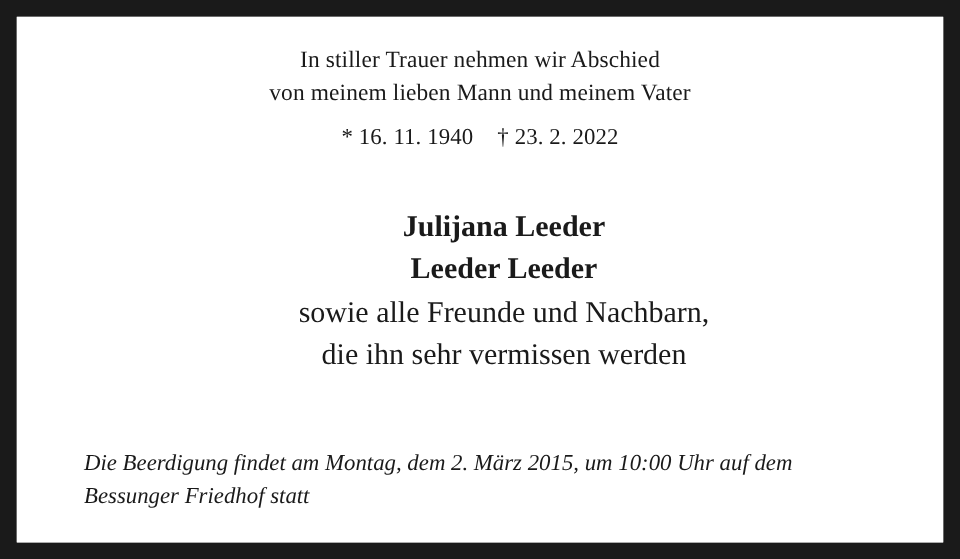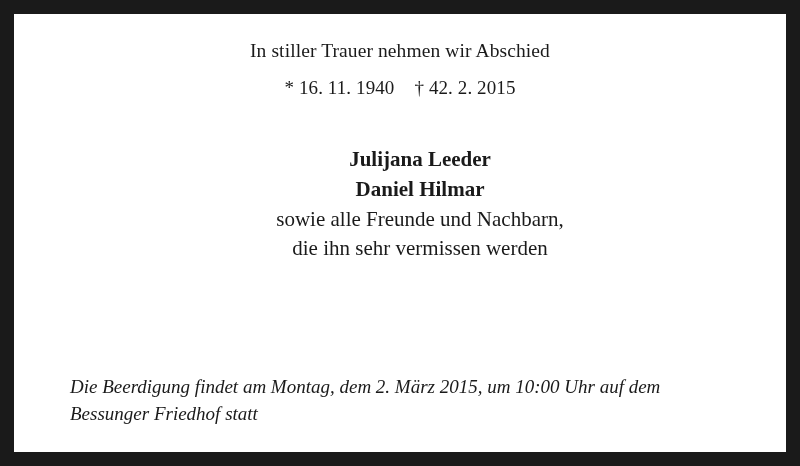--- a/index.html
+++ b/index.html
@@ -94,6 +94,7 @@
 
     <div class="intro">
       <div>In stiller Trauer nehmen wir Abschied</div>
+      <div>von meinem lieben Mann und meinem Vater</div>
     </div>
 
 

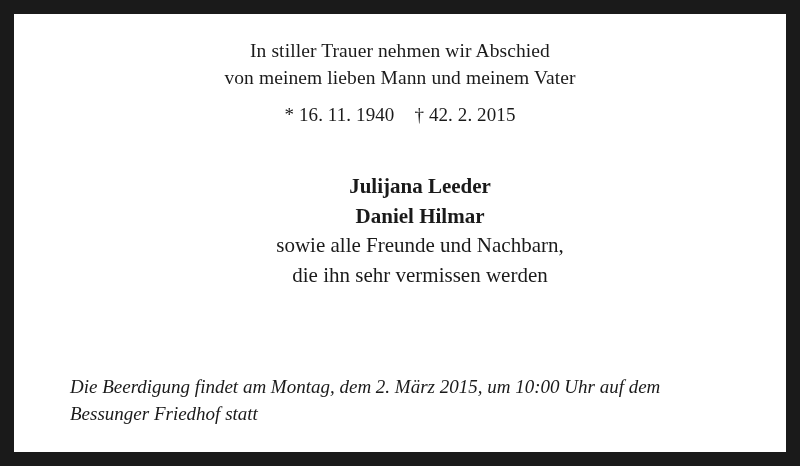--- a/index.html
+++ b/index.html
@@ -99,7 +99,7 @@
 
 
     <div class="dates">
-      <span class="birth">* 16. 11. 1940</span><span class="death">† 42. 2. 2015</span>
+      <span class="birth">* 16. 11. 1940</span><span class="death">† 23. 2. 2022</span>
     </div>
 
     <div class="mourners">

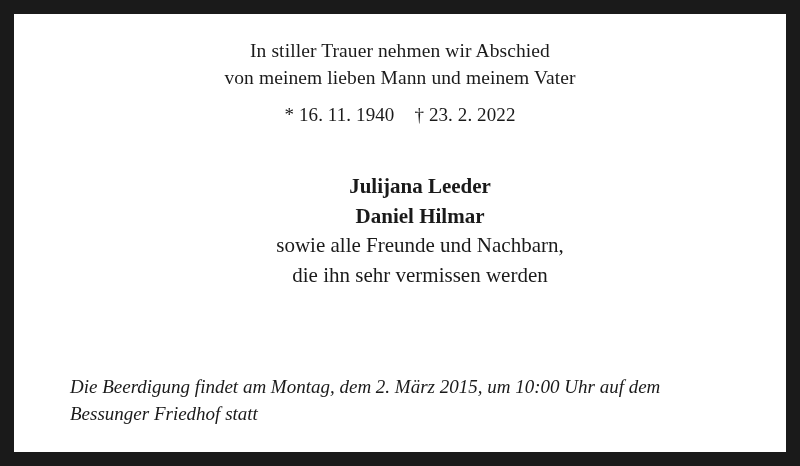--- a/index.html
+++ b/index.html
@@ -62,7 +62,7 @@
   .mourners {
     margin-top: 46px;
     text-align: center;
-    font-size: 21px;
+    font-size: 25px;
     line-height: 1.42;
     padding-left: 40px;
   }

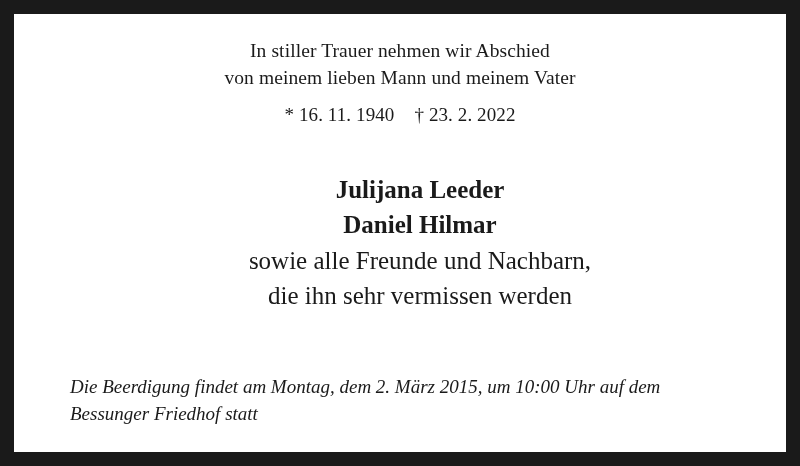--- a/index.html
+++ b/index.html
@@ -104,7 +104,7 @@
 
     <div class="mourners">
       <div class="bold">Julijana Leeder</div>
-      <div class="bold">Daniel Hilmar</div>
+      <div class="bold">Leeder Leeder</div>
       <div>sowie alle Freunde und Nachbarn,</div>
       <div>die ihn sehr vermissen werden</div>
     </div>

